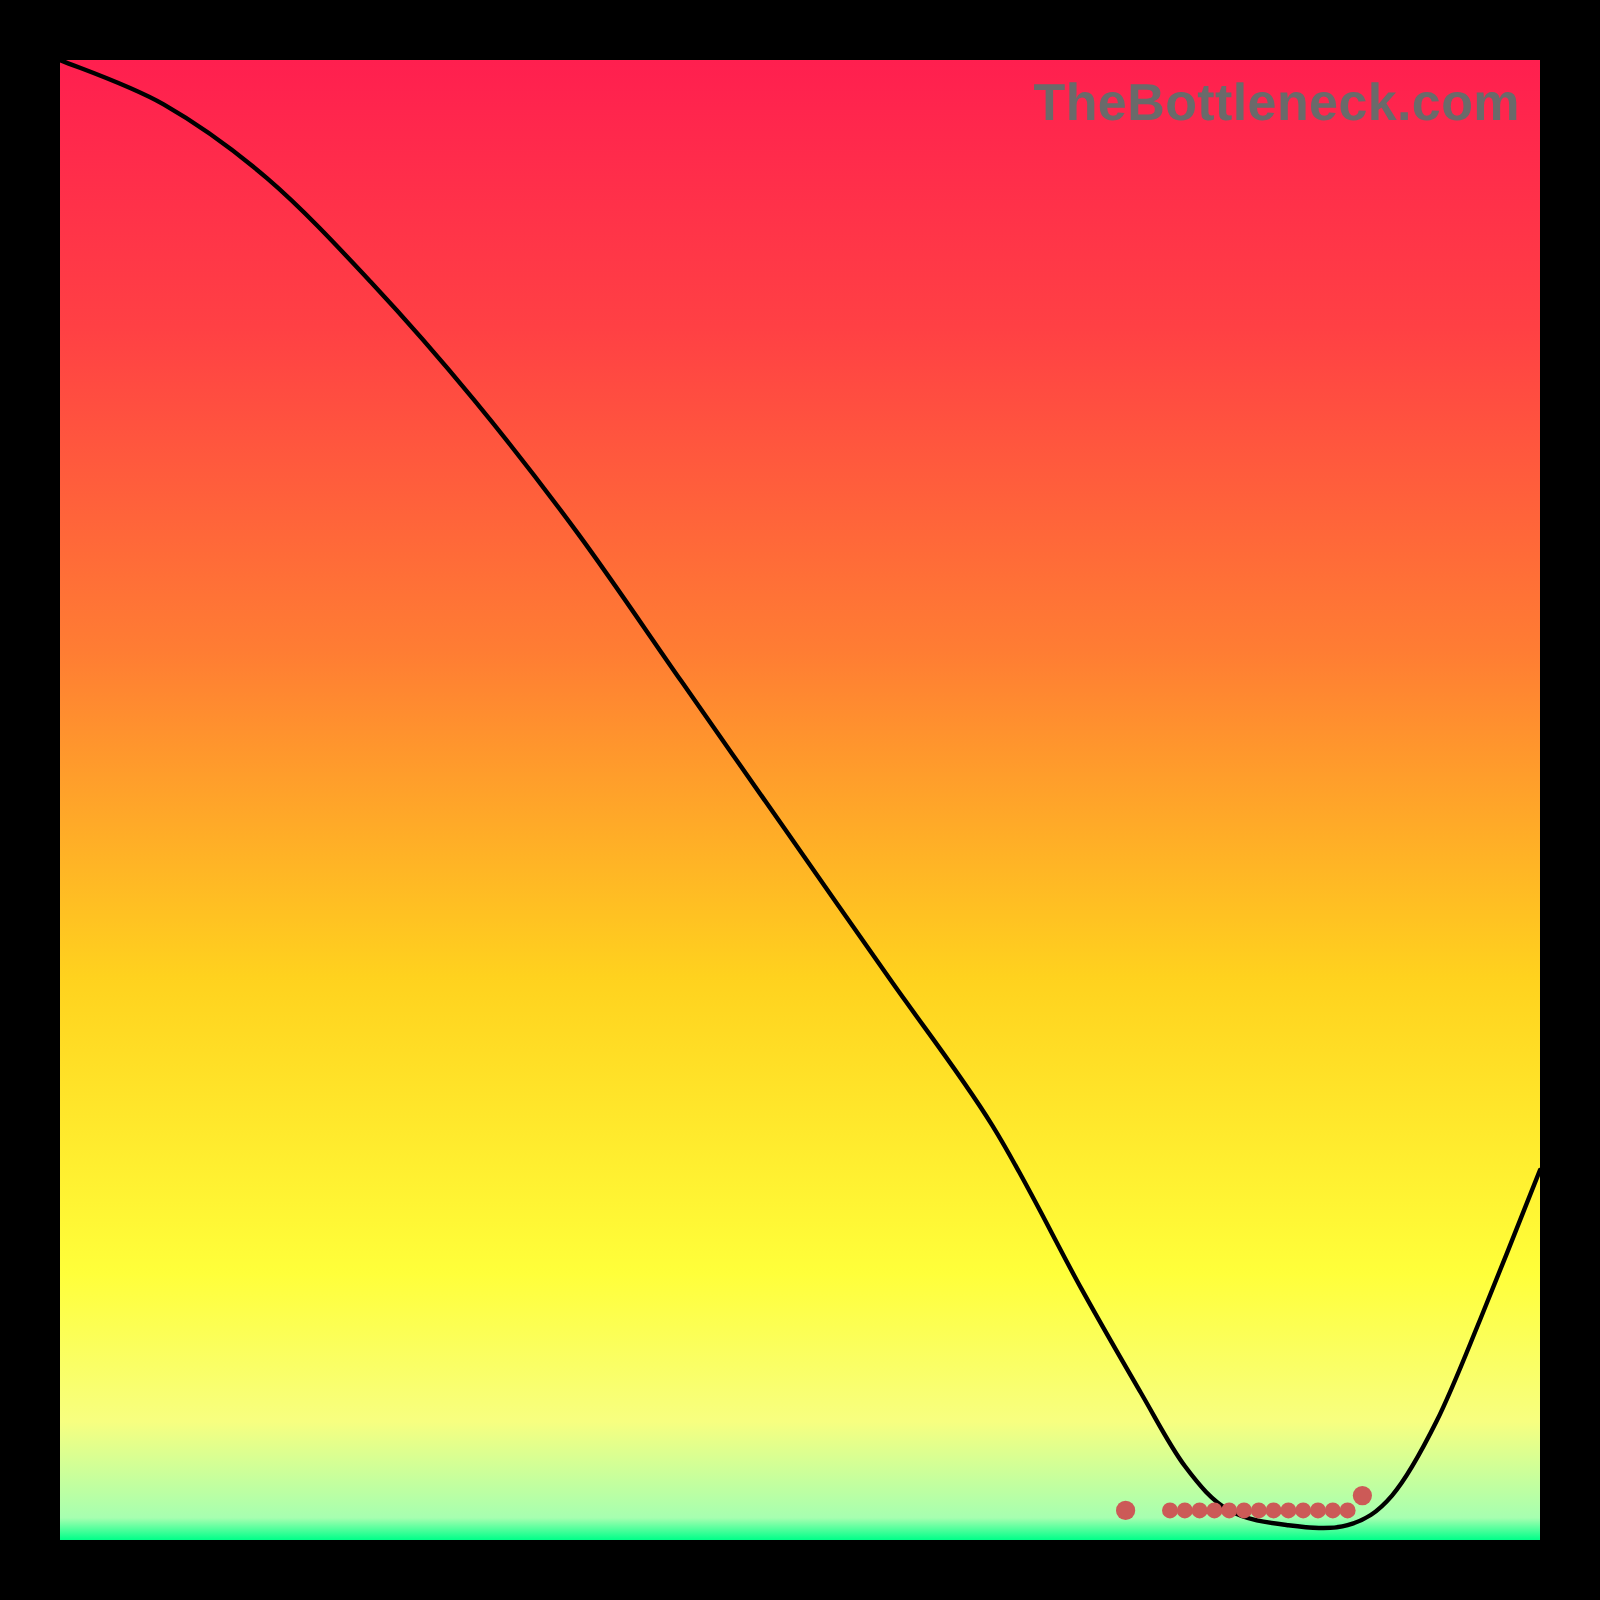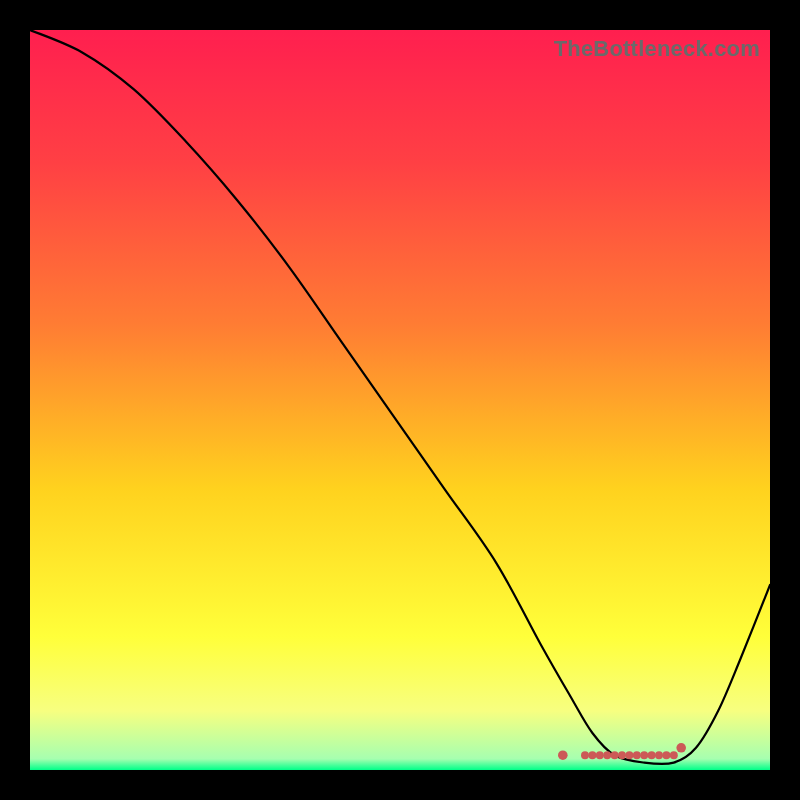--- a/index.html
+++ b/index.html
@@ -37,7 +37,7 @@
     top: 6px;
     right: 10px;
     font-family: Arial, Helvetica, sans-serif;
-    font-size: 22px;
+    font-size: 26px;
     font-weight: 600;
     color: #6a6a6a;
     letter-spacing: 0.2px;

